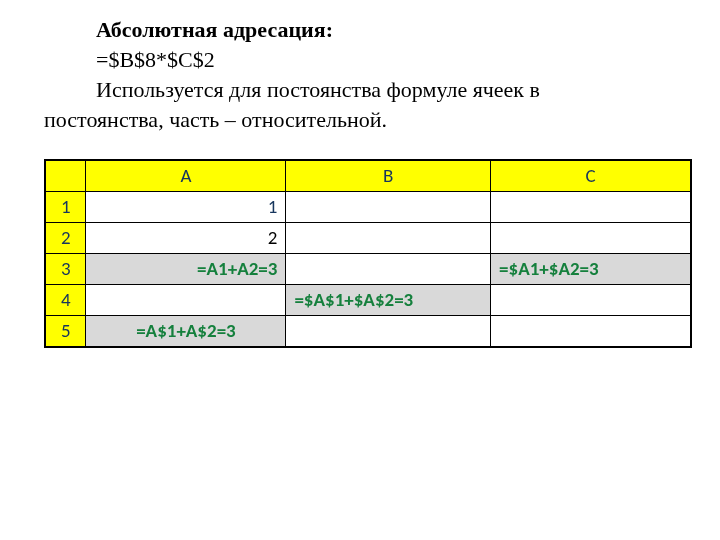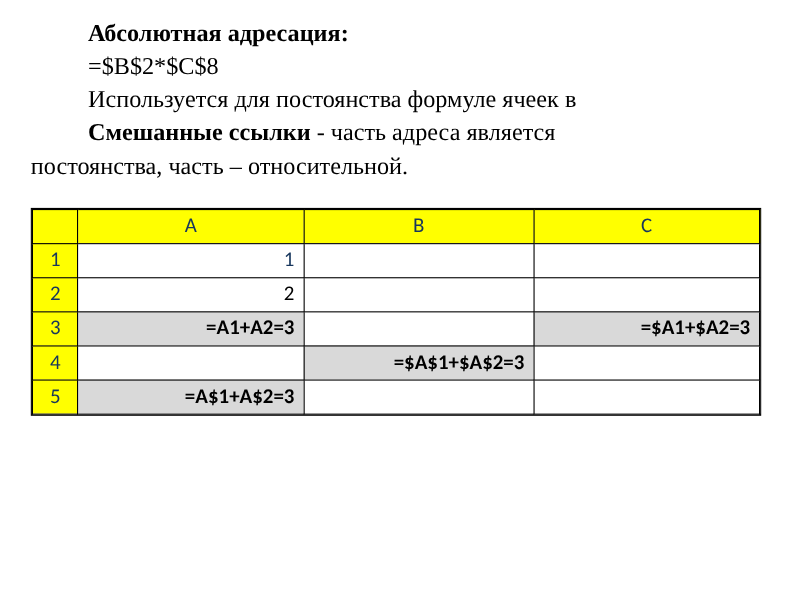--- a/index.html
+++ b/index.html
@@ -15,6 +15,7 @@
   }
   .page {
     padding: 16px 28px 0 28px;
+    margin-left: 16px;
   }
   .para {
     text-align: justify;

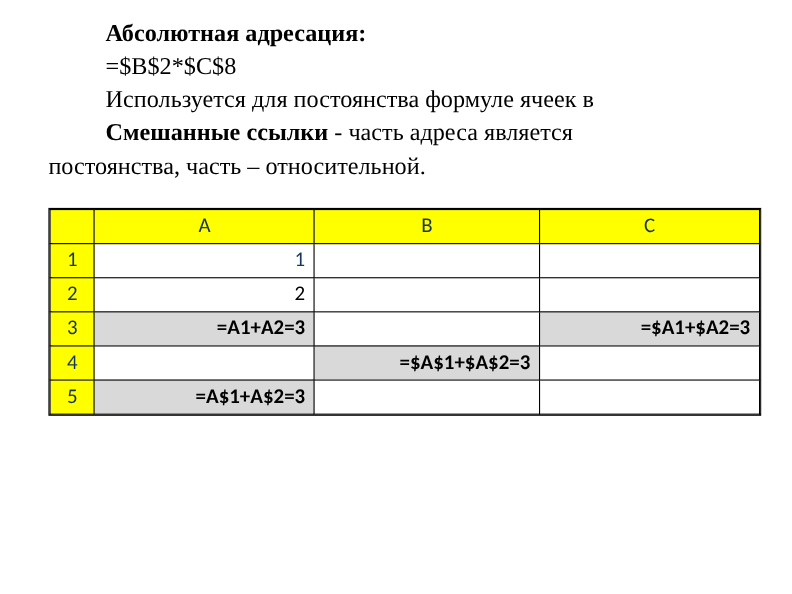--- a/index.html
+++ b/index.html
@@ -79,7 +79,7 @@
 
 <div class="page">
   <p class="para indent"><span class="bold">Абсолютная адресация:</span></p>
-  <p class="para indent">=$B$2*$C$8</p>
+  <p class="para indent">=$B$8*$C$2</p>
   <p class="para indent">Используется для постоянства формуле ячеек в</p>
   <p class="para indent"><span class="bold">Смешанные ссылки</span><span> - часть адреса является</span></p>
   <p class="para">постоянства, часть – относительной.</p>

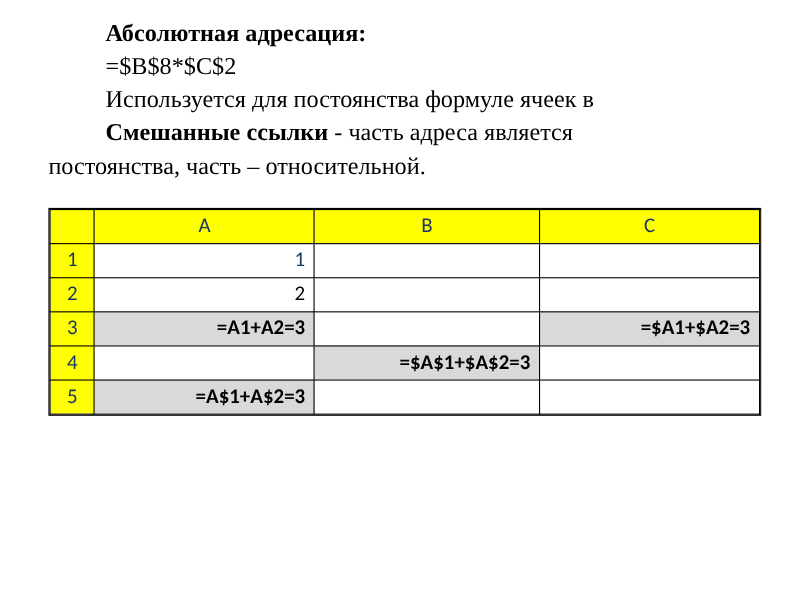--- a/index.html
+++ b/index.html
@@ -81,7 +81,6 @@
   <p class="para indent"><span class="bold">Абсолютная адресация:</span></p>
   <p class="para indent">=$B$8*$C$2</p>
   <p class="para indent">Используется для постоянства формуле ячеек в</p>
-  <p class="para indent"><span class="bold">Смешанные ссылки</span><span> - часть адреса является</span></p>
   <p class="para">постоянства, часть – относительной.</p>
 
   <div class="sheet-wrap">

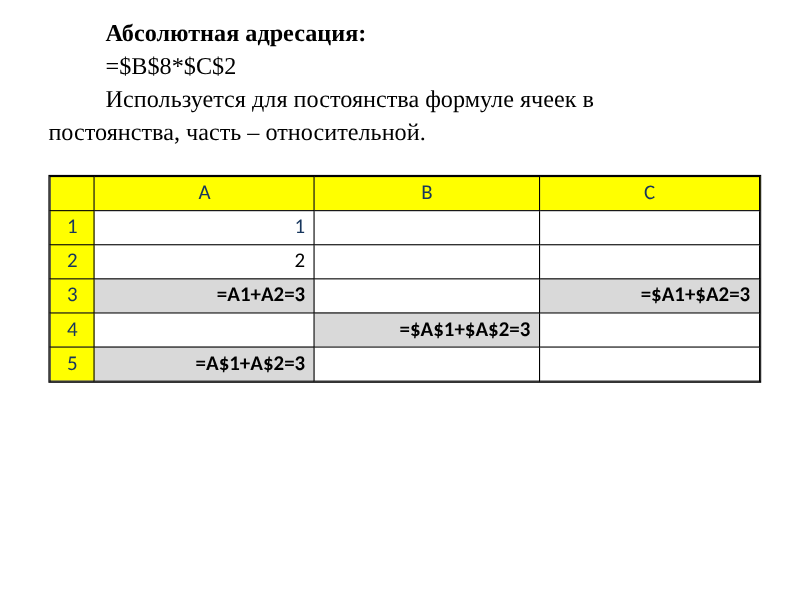--- a/index.html
+++ b/index.html
@@ -68,7 +68,7 @@
   td.formula {
     background: #d9d9d9;
     font-weight: bold;
-    color: #000000;
+    color: #15803d;
   }
   .colA { width: 210px; }
   .colB { width: 210px; }

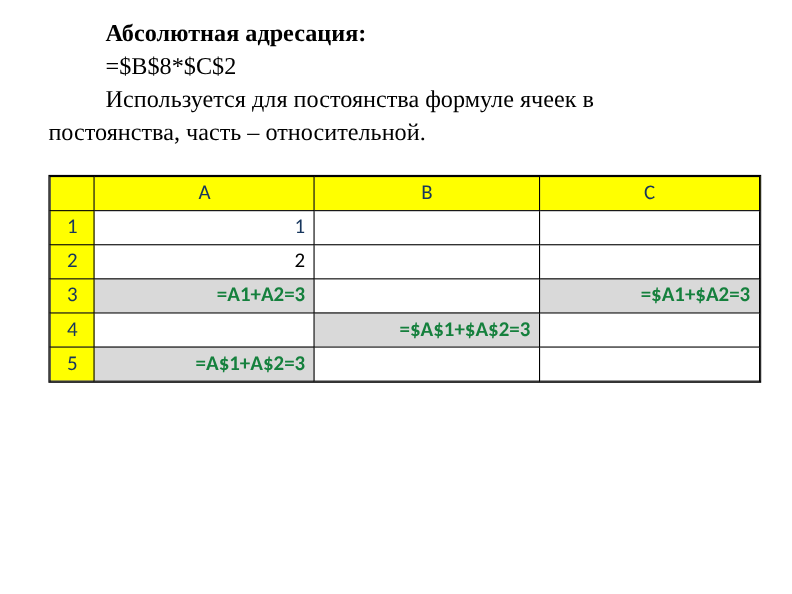--- a/index.html
+++ b/index.html
@@ -61,7 +61,7 @@
   }
   td.cell {
     background: #fff;
-    text-align: right;
+    text-align: left;
   }
   td.colA { text-align: right; }
   td.blue { color: #17365d; }

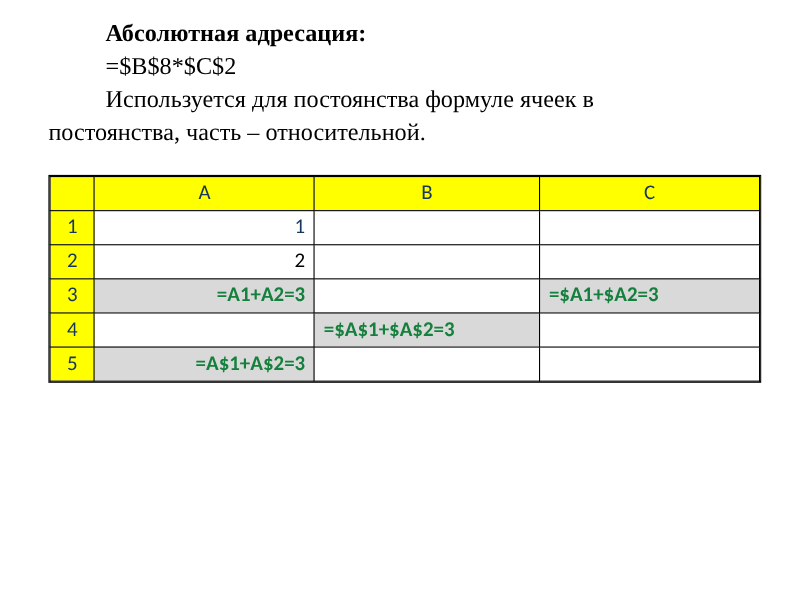--- a/index.html
+++ b/index.html
@@ -118,7 +118,7 @@
       </tr>
       <tr>
         <th class="rowh">5</th>
-        <td class="cell colA formula" style="">=A$1+A$2=3</td>
+        <td class="cell colA formula" style="text-align:center">=A$1+A$2=3</td>
         <td class="cell colB"></td>
         <td class="cell colC"></td>
       </tr>

